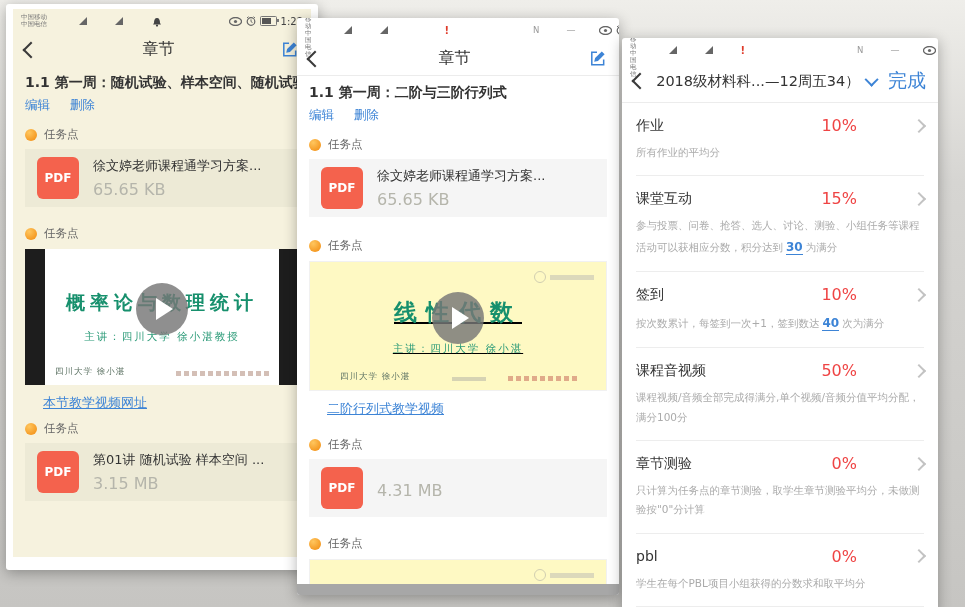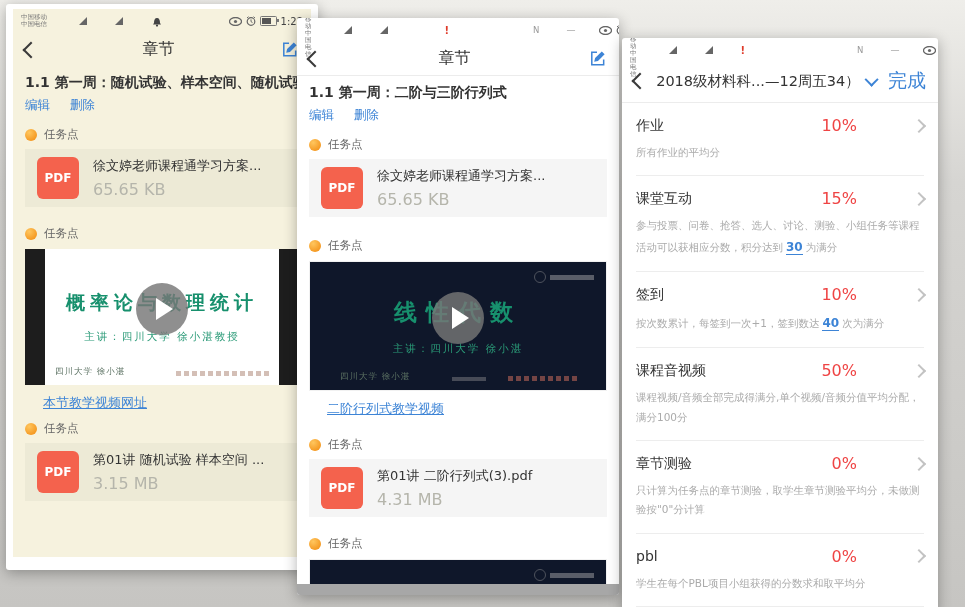--- a/index.html
+++ b/index.html
@@ -52,7 +52,7 @@
 
   
   .video{position:relative;margin:3px 12px 4px;height:136px;background:#ffffff;display:flex;flex-direction:column;align-items:center;justify-content:center;overflow:hidden;}
-  .phone-mid .video{background:#0f172a;border:1px solid #f1f1f1;}
+  .phone-mid .video{background:#fef9c3;border:1px solid #f1f1f1;text-decoration:underline;}
   .video.barred::before{content:"";position:absolute;left:0;top:0;bottom:0;width:20px;background:#1d1d1d;}
   .video.barred::after{content:"";position:absolute;right:0;top:0;bottom:0;width:20px;background:#1d1d1d;}
   .v-title{font-family:"DejaVu Serif","Liberation Serif",serif;font-weight:bold;color:#17906d;font-size:19px;letter-spacing:5px;white-space:nowrap;}

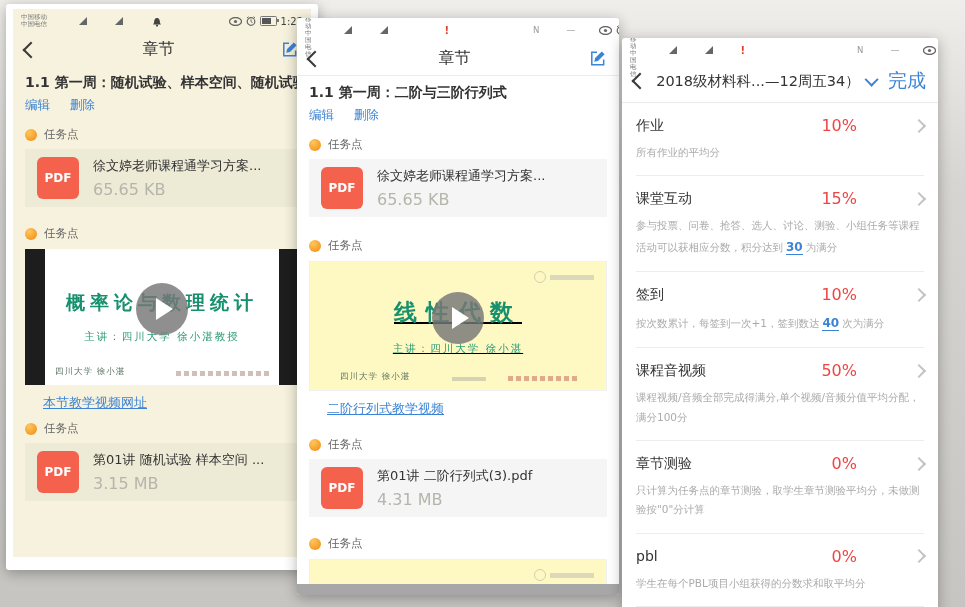--- a/index.html
+++ b/index.html
@@ -256,7 +256,6 @@
   <div class="pdf-card">
     <span class="pdf-badge">PDF</span>
     <span>
-      <div class="pdf-title">第01讲 二阶行列式(3).pdf</div>
       <div class="pdf-size">4.31 MB</div>
     </span>
   </div>

